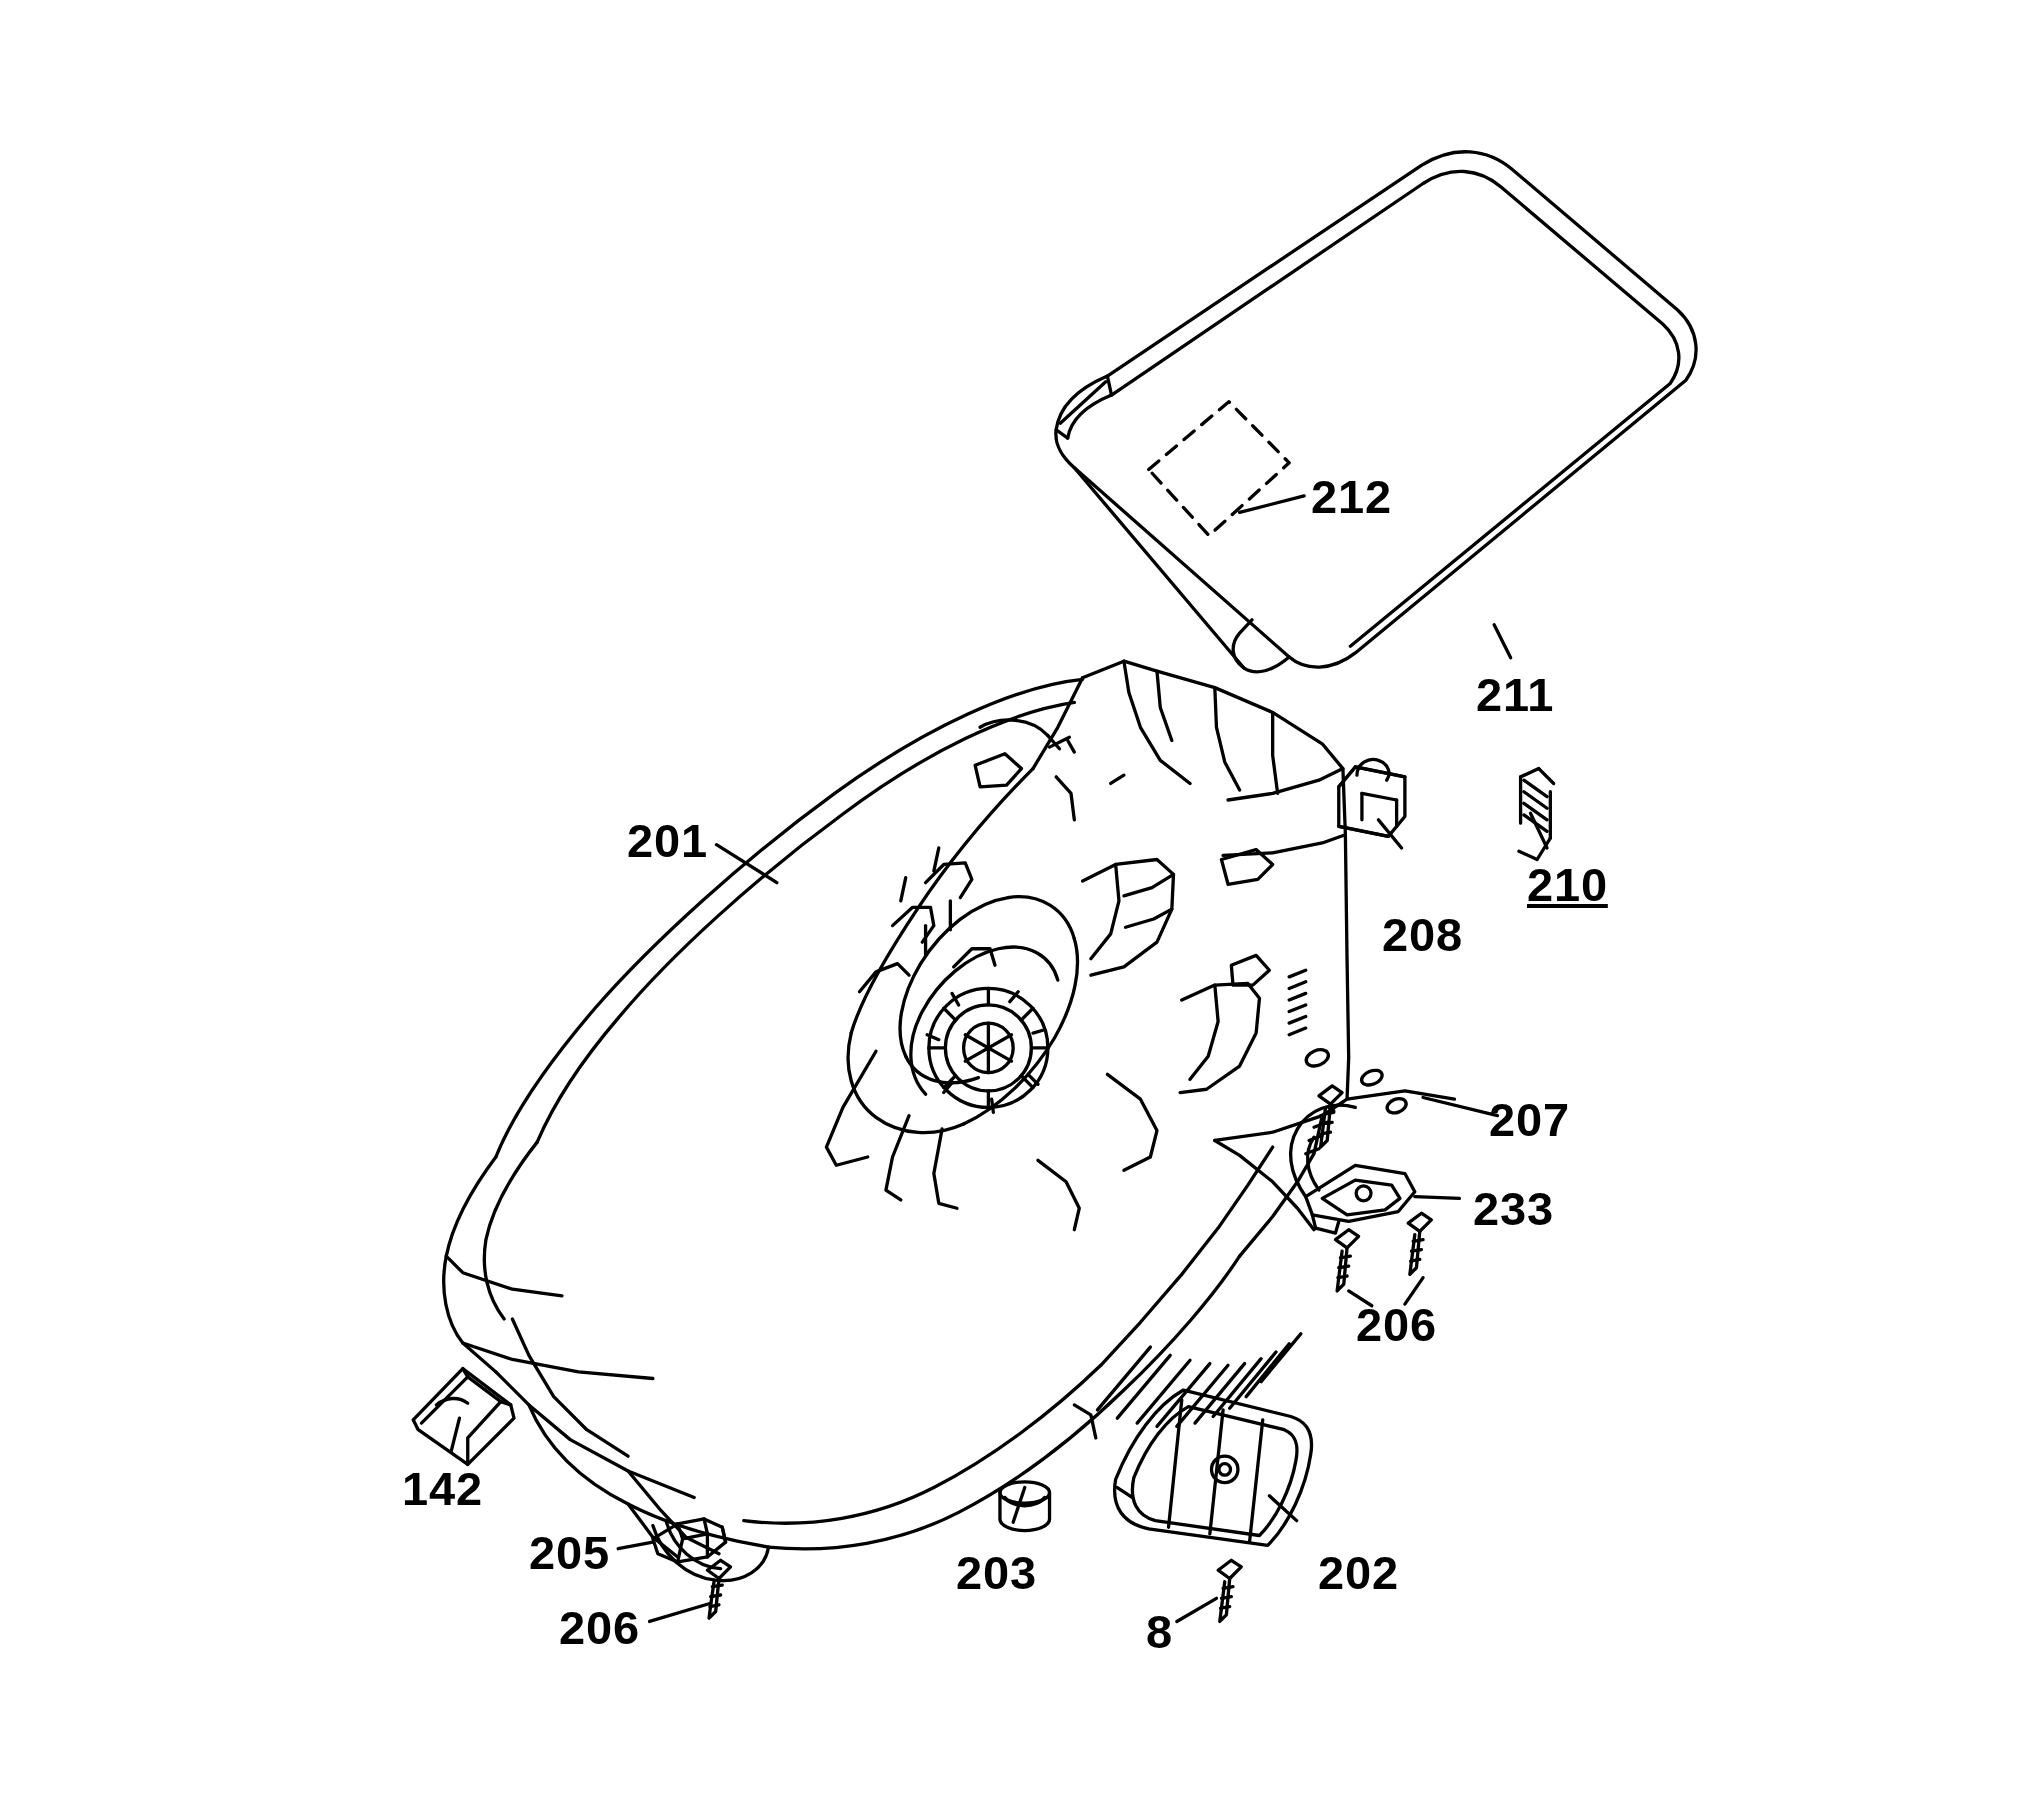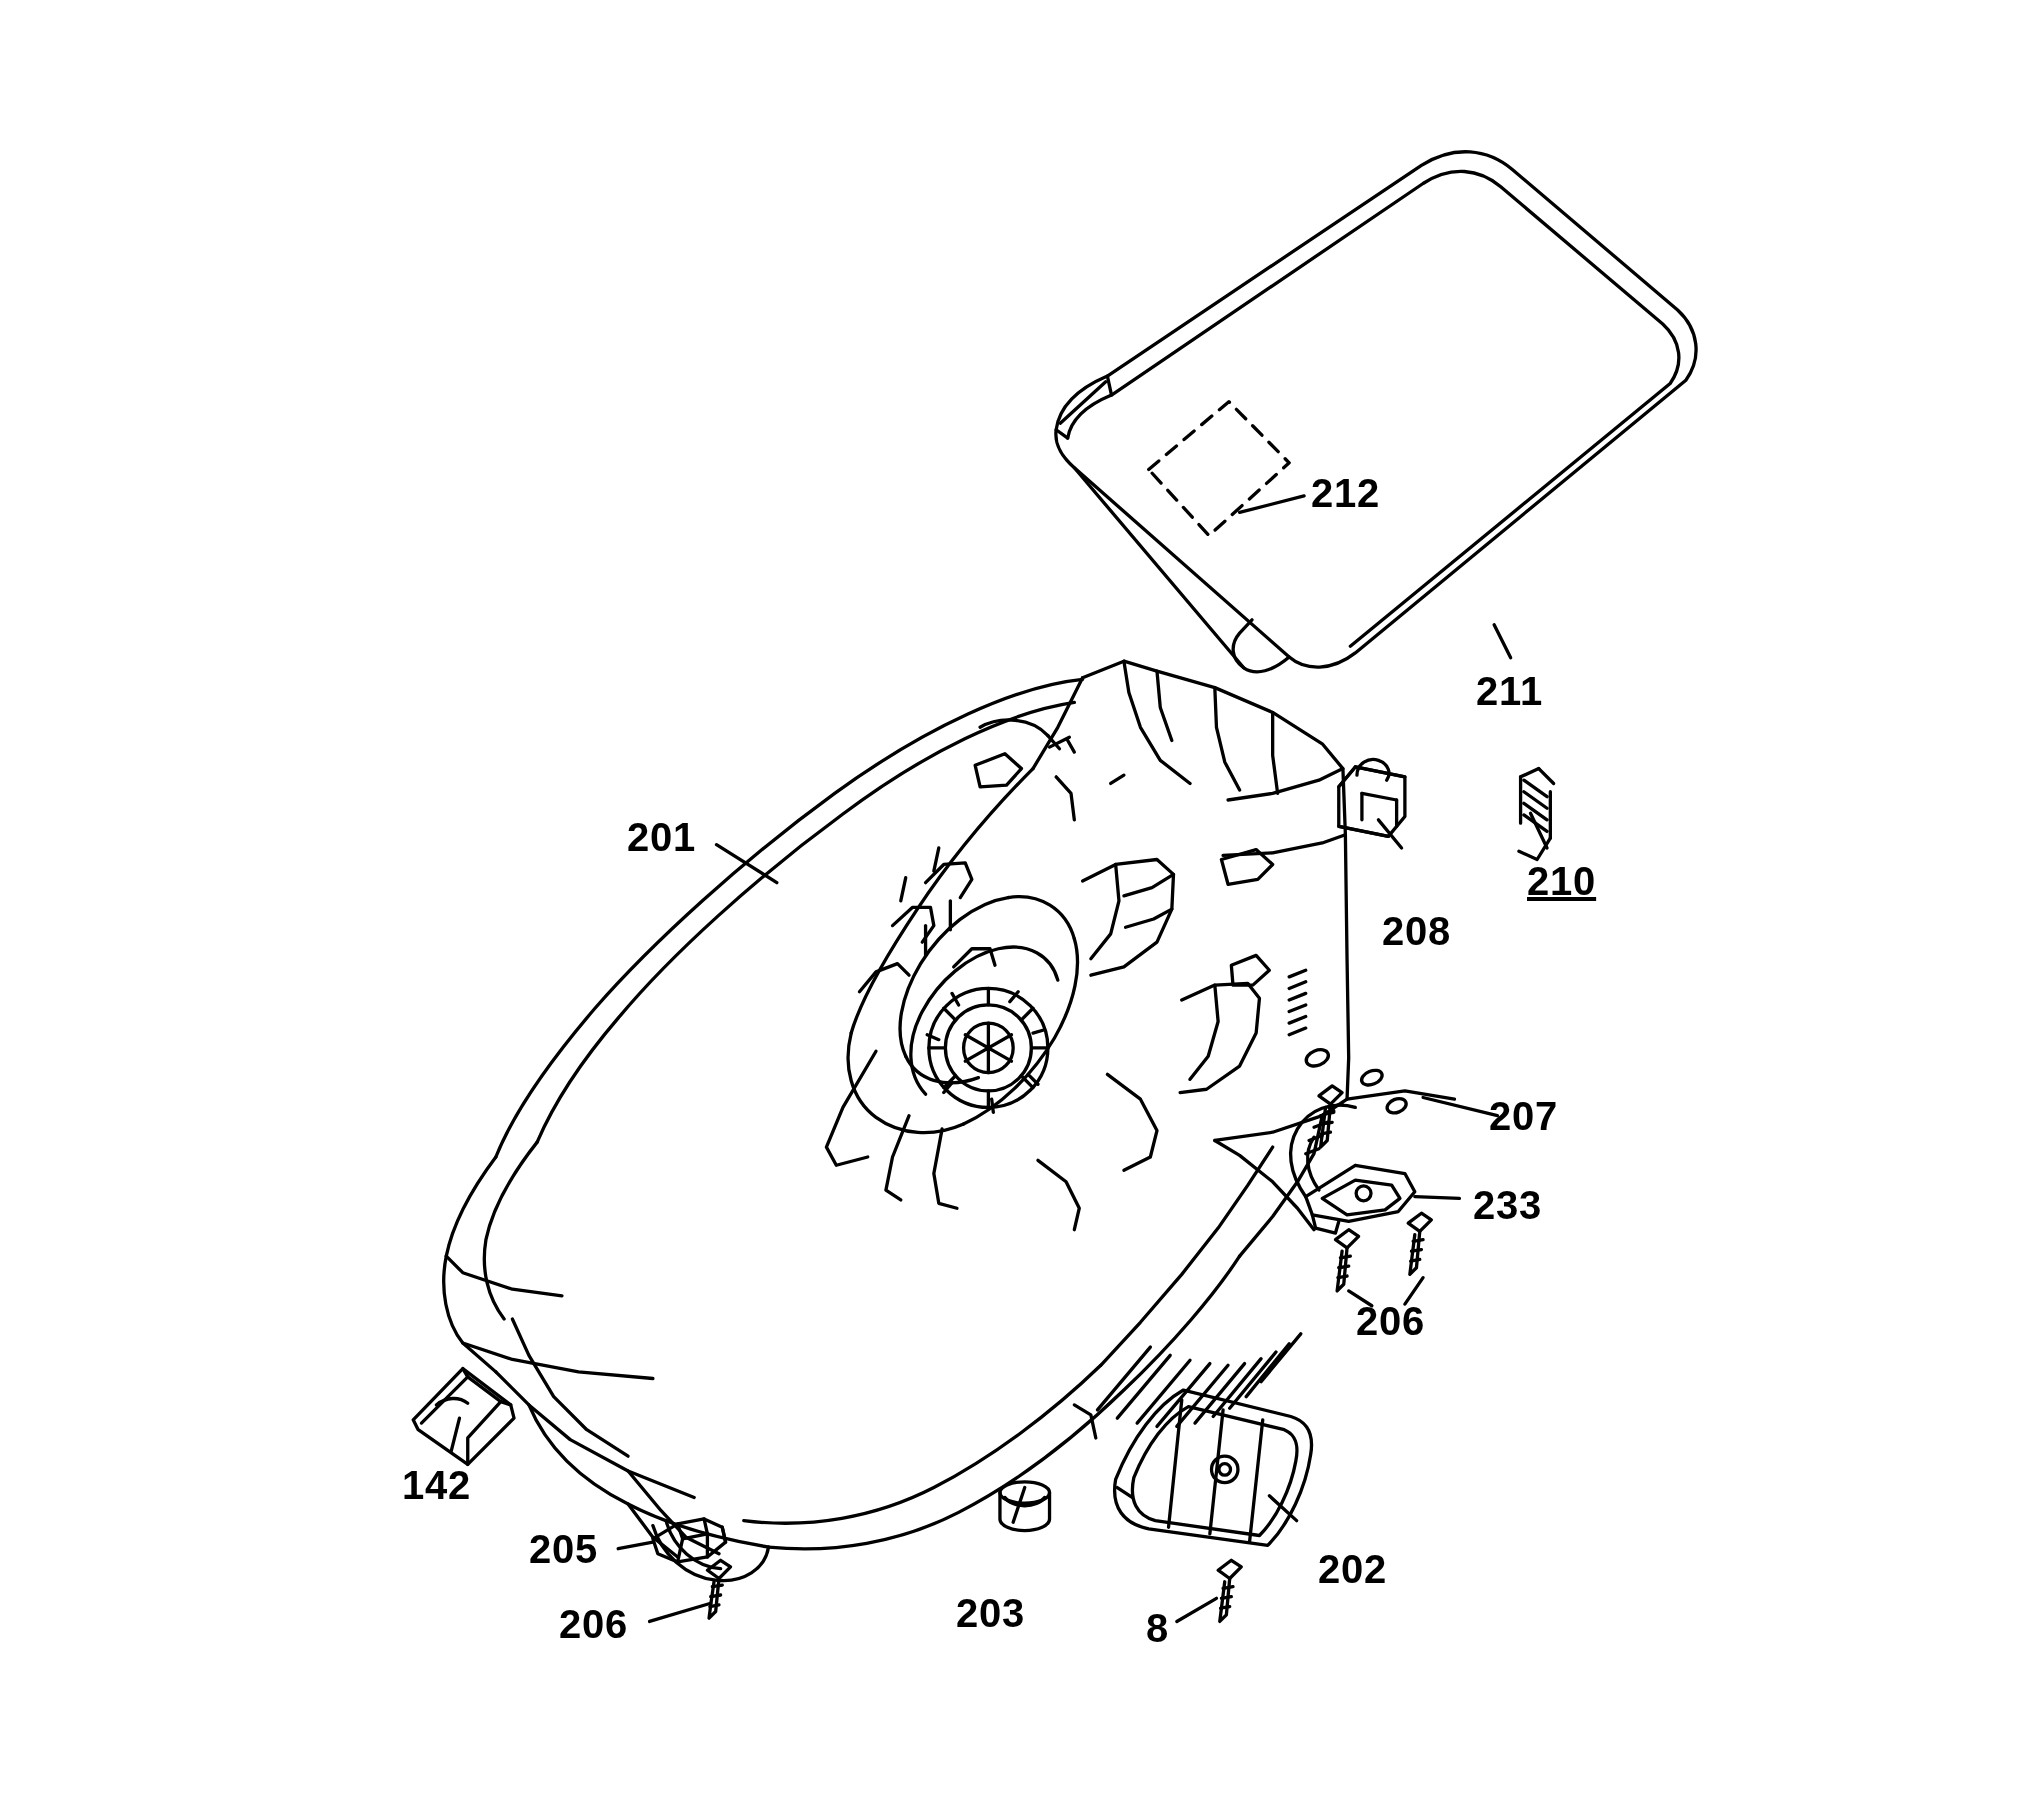--- a/index.html
+++ b/index.html
@@ -28,7 +28,7 @@
     position: absolute;
     font-family: "Liberation Sans", sans-serif;
     font-weight: bold;
-    font-size: 40px;
+    font-size: 47px;
     color: #000000;
     letter-spacing: 0.8px;
     white-space: nowrap;

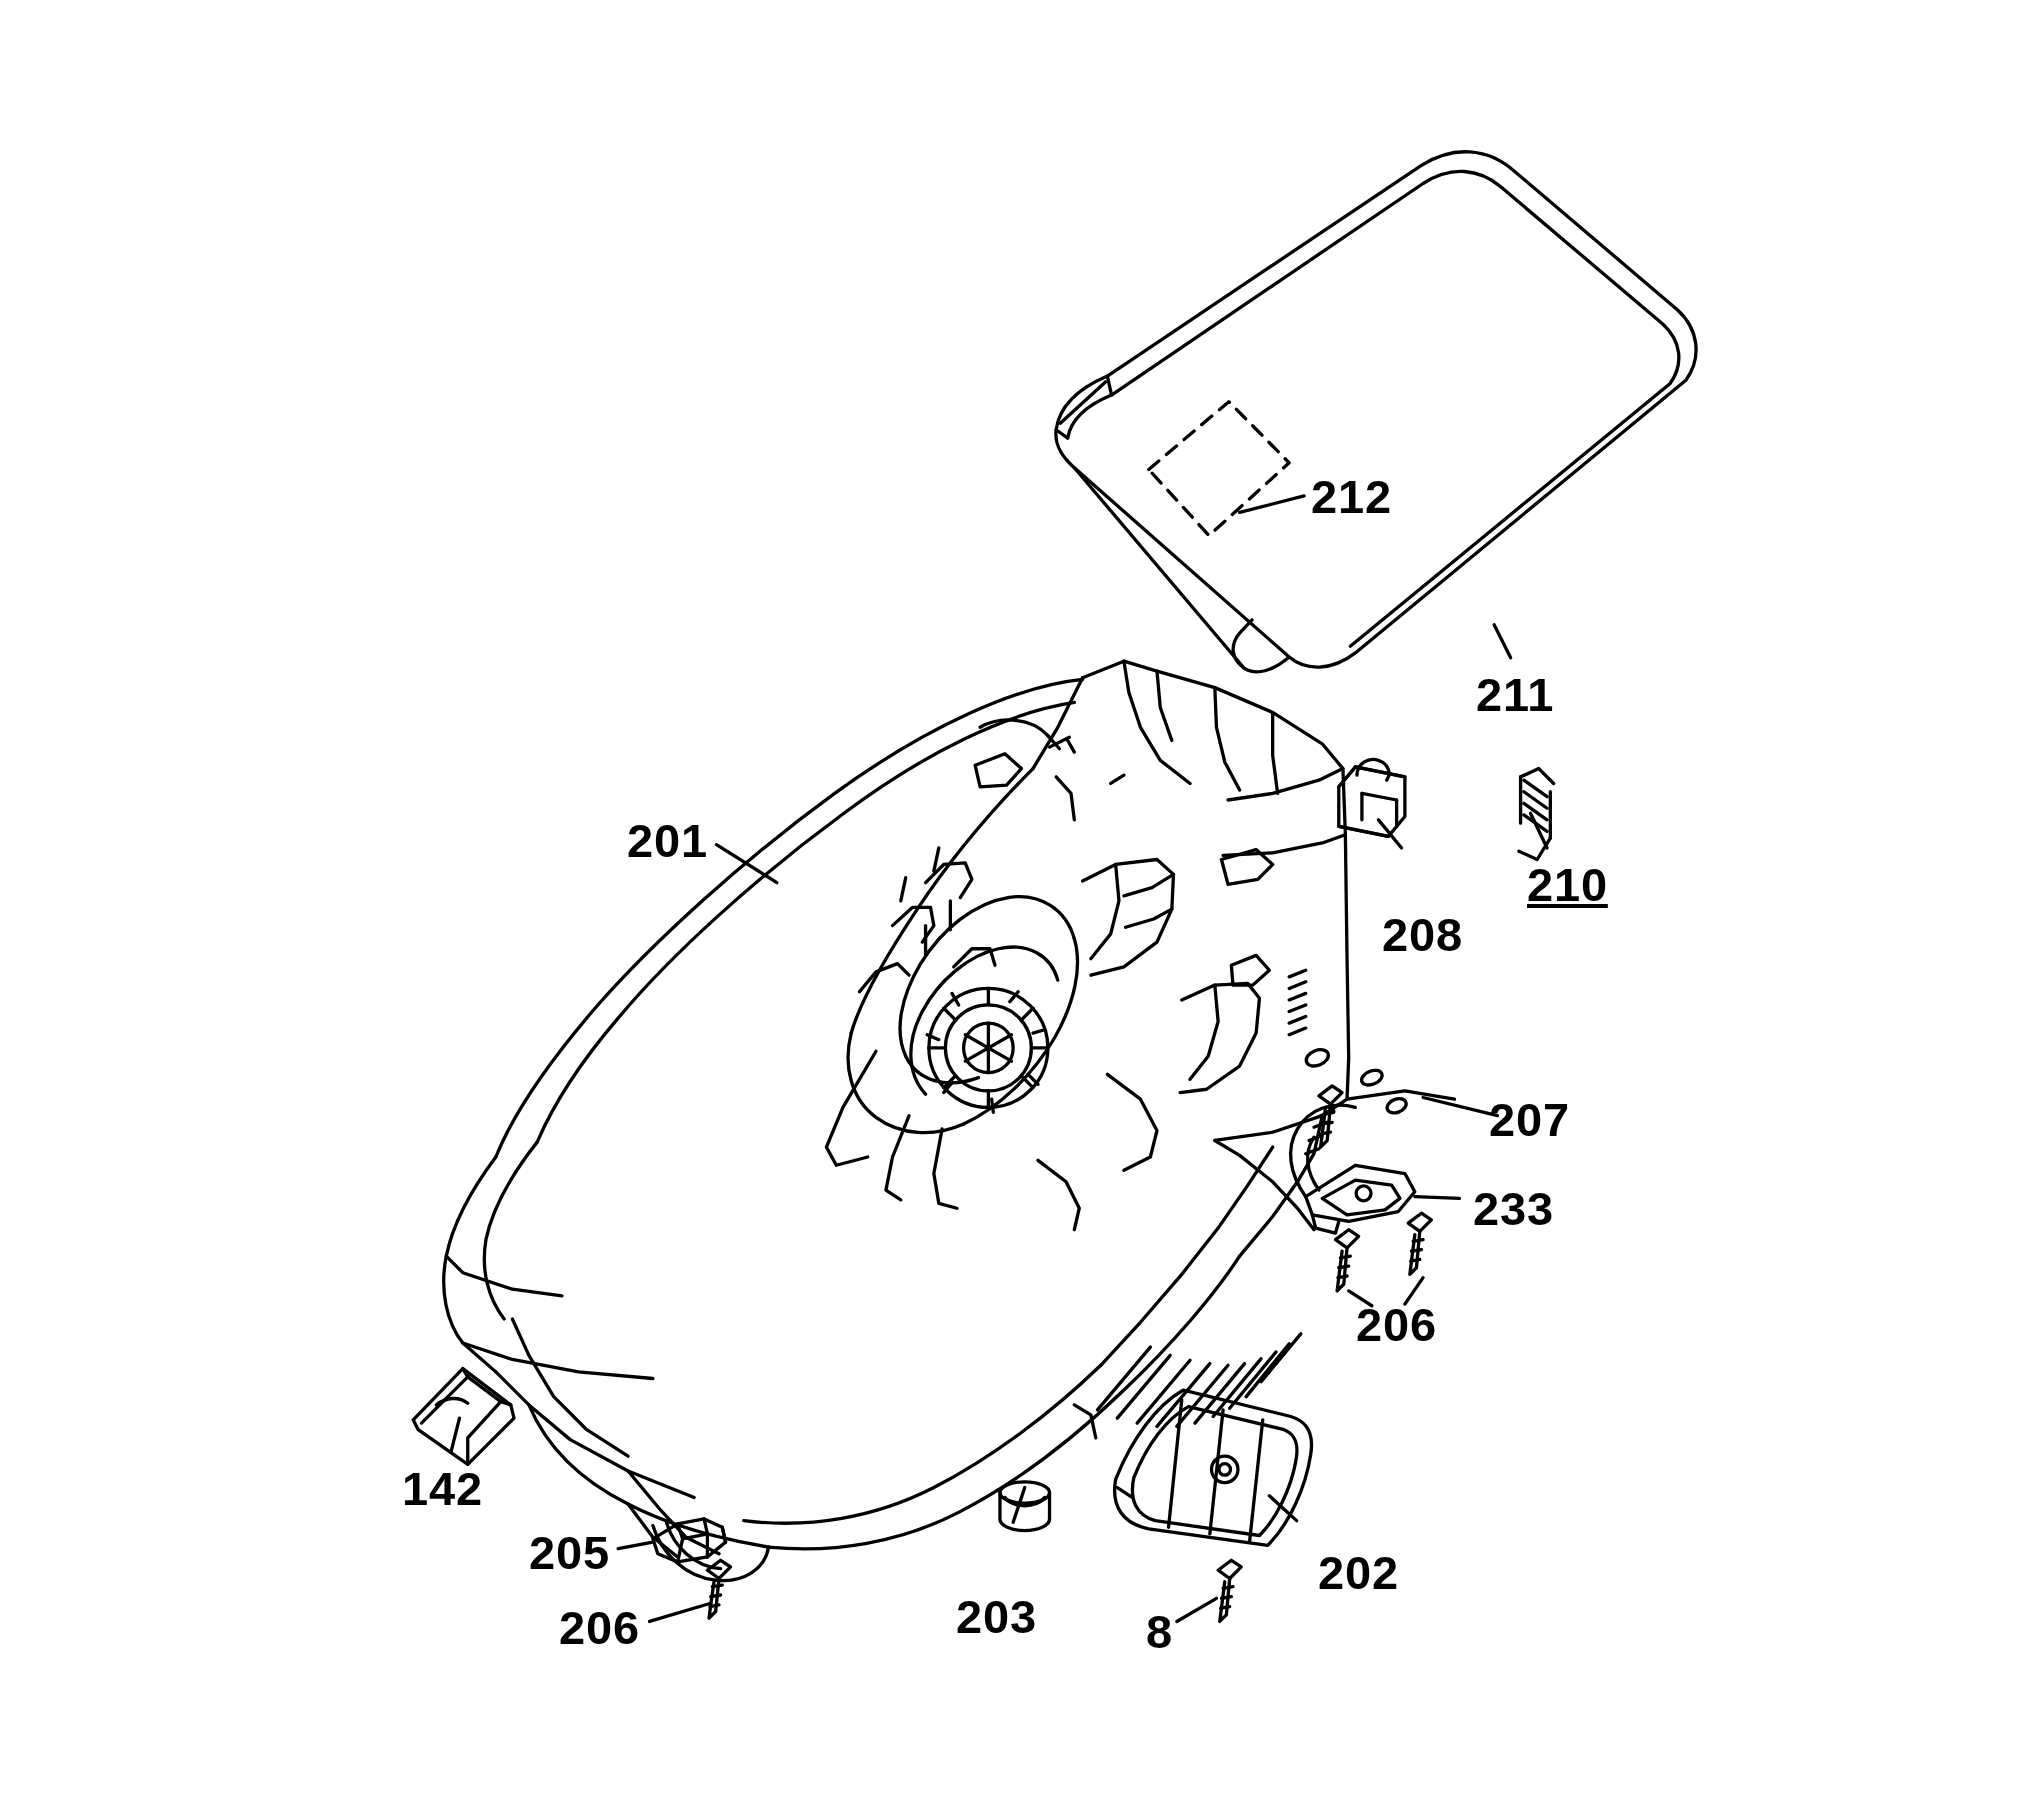--- a/index.html
+++ b/index.html
@@ -347,7 +347,7 @@
 
   <div class="callout" style="left:1318px; top:1549px;">202</div>
 
-  <div class="callout" style="left:956px; top:1549px;margin-top:44px;">203</div>
+  <div class="callout" style="left:956px; top:1549px;">203</div>
 
   <div class="callout" style="left:1473px; top:1185px;">233</div>
 

